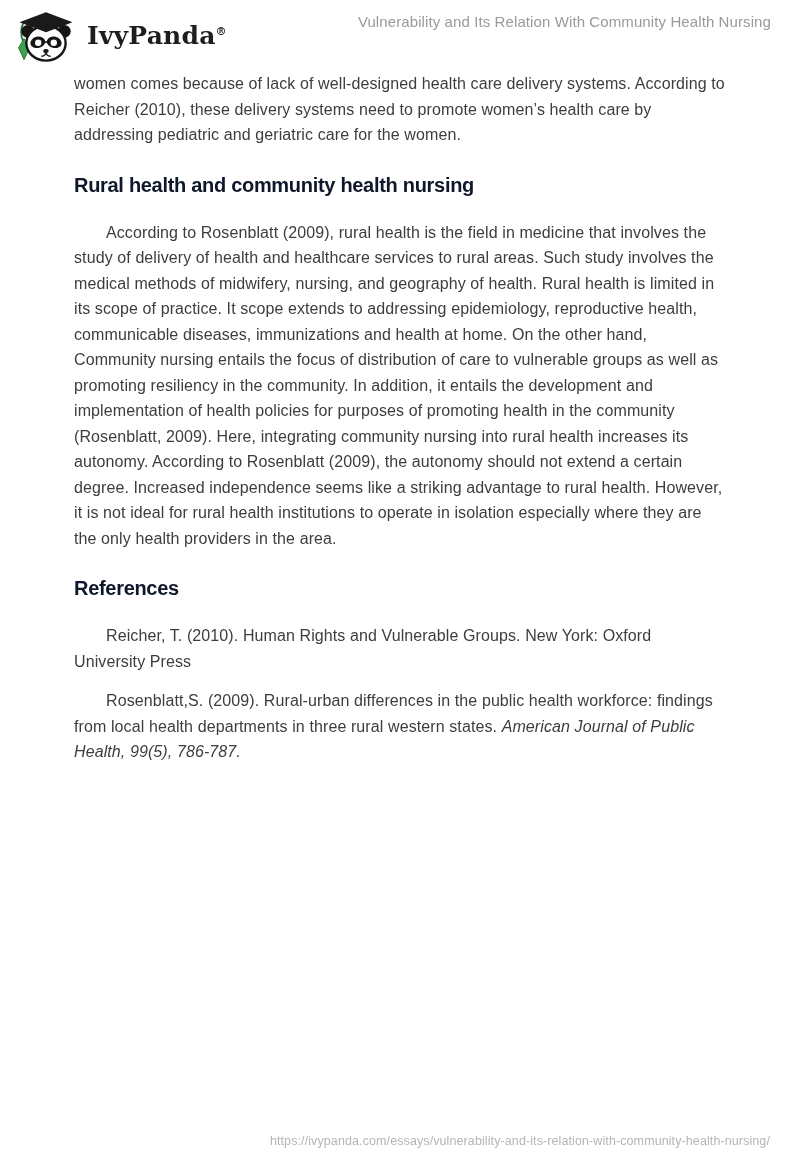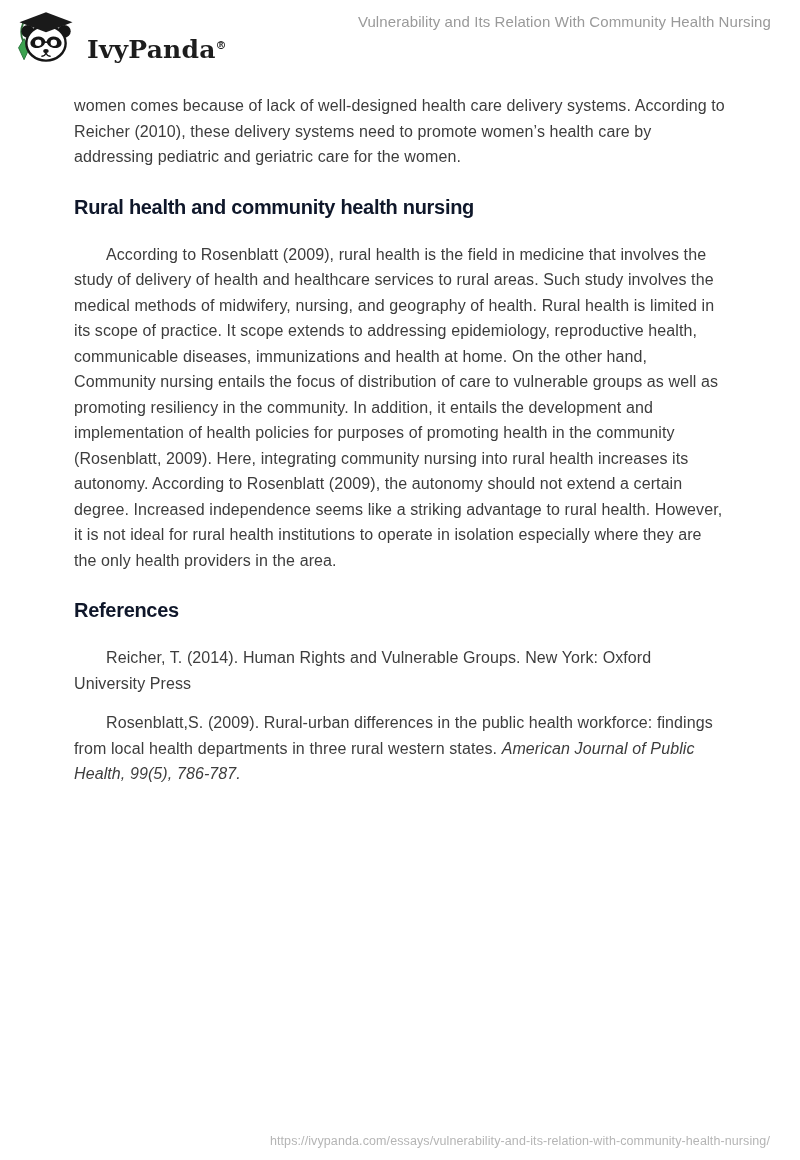--- a/index.html
+++ b/index.html
@@ -22,7 +22,7 @@
   }
   .brand {
     display: flex;
-    align-items: flex-end;
+    align-items: center;
     gap: 9px;
     cursor: pointer;
   }

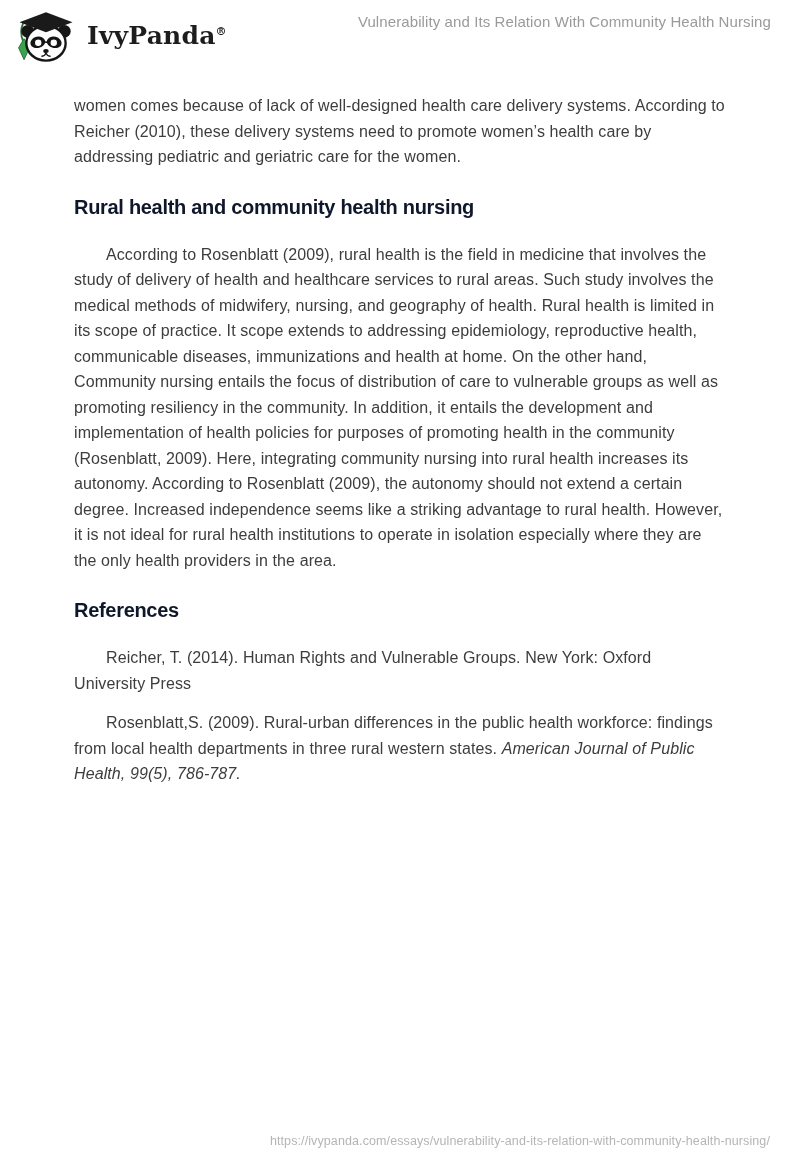--- a/index.html
+++ b/index.html
@@ -52,7 +52,6 @@
   
   main {
     padding: 1px 74px 0 74px;
-    margin-top: 22px;
   }
   main p {
     margin: 0 0 14px 0;

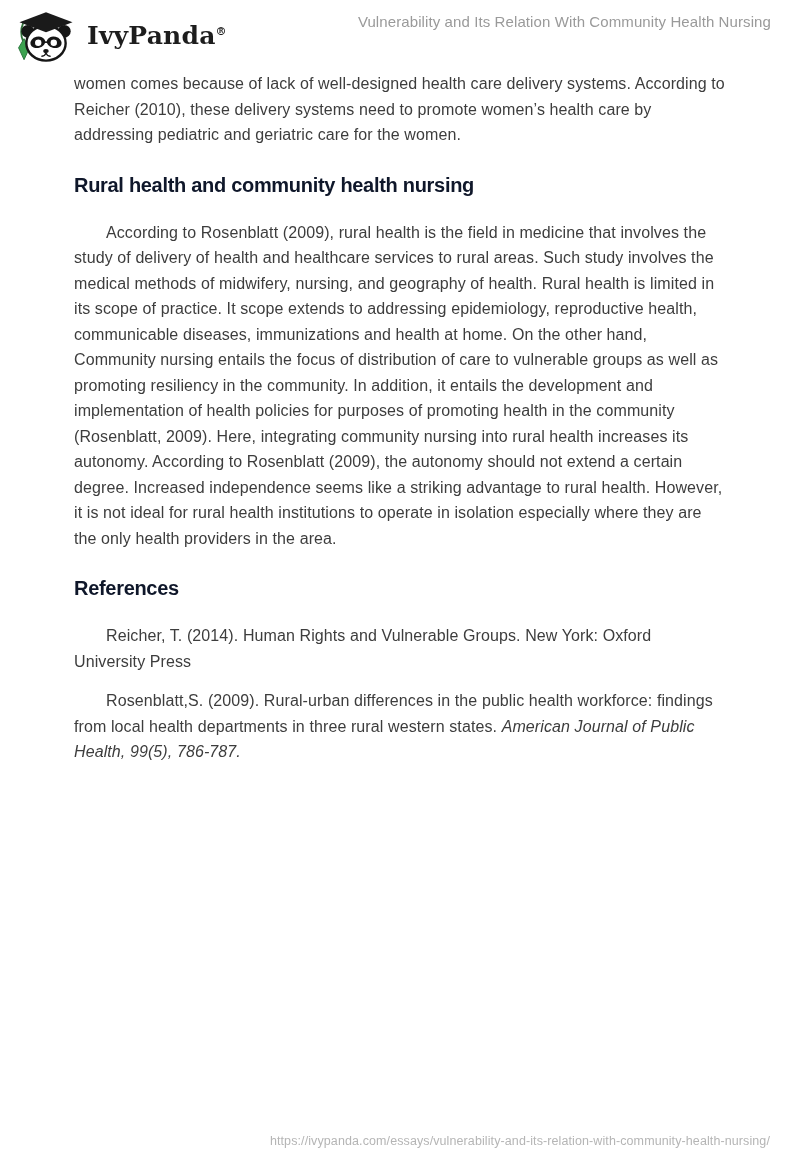--- a/index.html
+++ b/index.html
@@ -128,7 +128,7 @@
   <p class="indent">According to Rosenblatt (2009), rural health is the field in medicine that involves the study of delivery of health and healthcare services to rural areas. Such study involves the medical methods of midwifery, nursing, and geography of health. Rural health is limited in its scope of practice. It scope extends to addressing epidemiology, reproductive health, communicable diseases, immunizations and health at home. On the other hand, Community nursing entails the focus of distribution of care to vulnerable groups as well as promoting resiliency in the community. In addition, it entails the development and implementation of health policies for purposes of promoting health in the community (Rosenblatt, 2009). Here, integrating community nursing into rural health increases its autonomy. According to Rosenblatt (2009), the autonomy should not extend a certain degree. Increased independence seems like a striking advantage to rural health. However, it is not ideal for rural health institutions to operate in isolation especially where they are the only health providers in the area.</p>
 
   <h2>References</h2>
-  <p class="indent"><span>Reicher, T. (2014). Human Rights and Vulnerable Groups. New York: Oxford University Press</span></p>
+  <p class="indent"><span>Reicher, T. (2010). Human Rights and Vulnerable Groups. New York: Oxford University Press</span></p>
   <p class="indent"><span>Rosenblatt,S. (2009). Rural-urban differences in the public health workforce: findings from local health departments in three rural western states. </span><span class="ref-italic">American Journal of Public Health, 99(5), 786-787.</span></p>
 </main>
 

